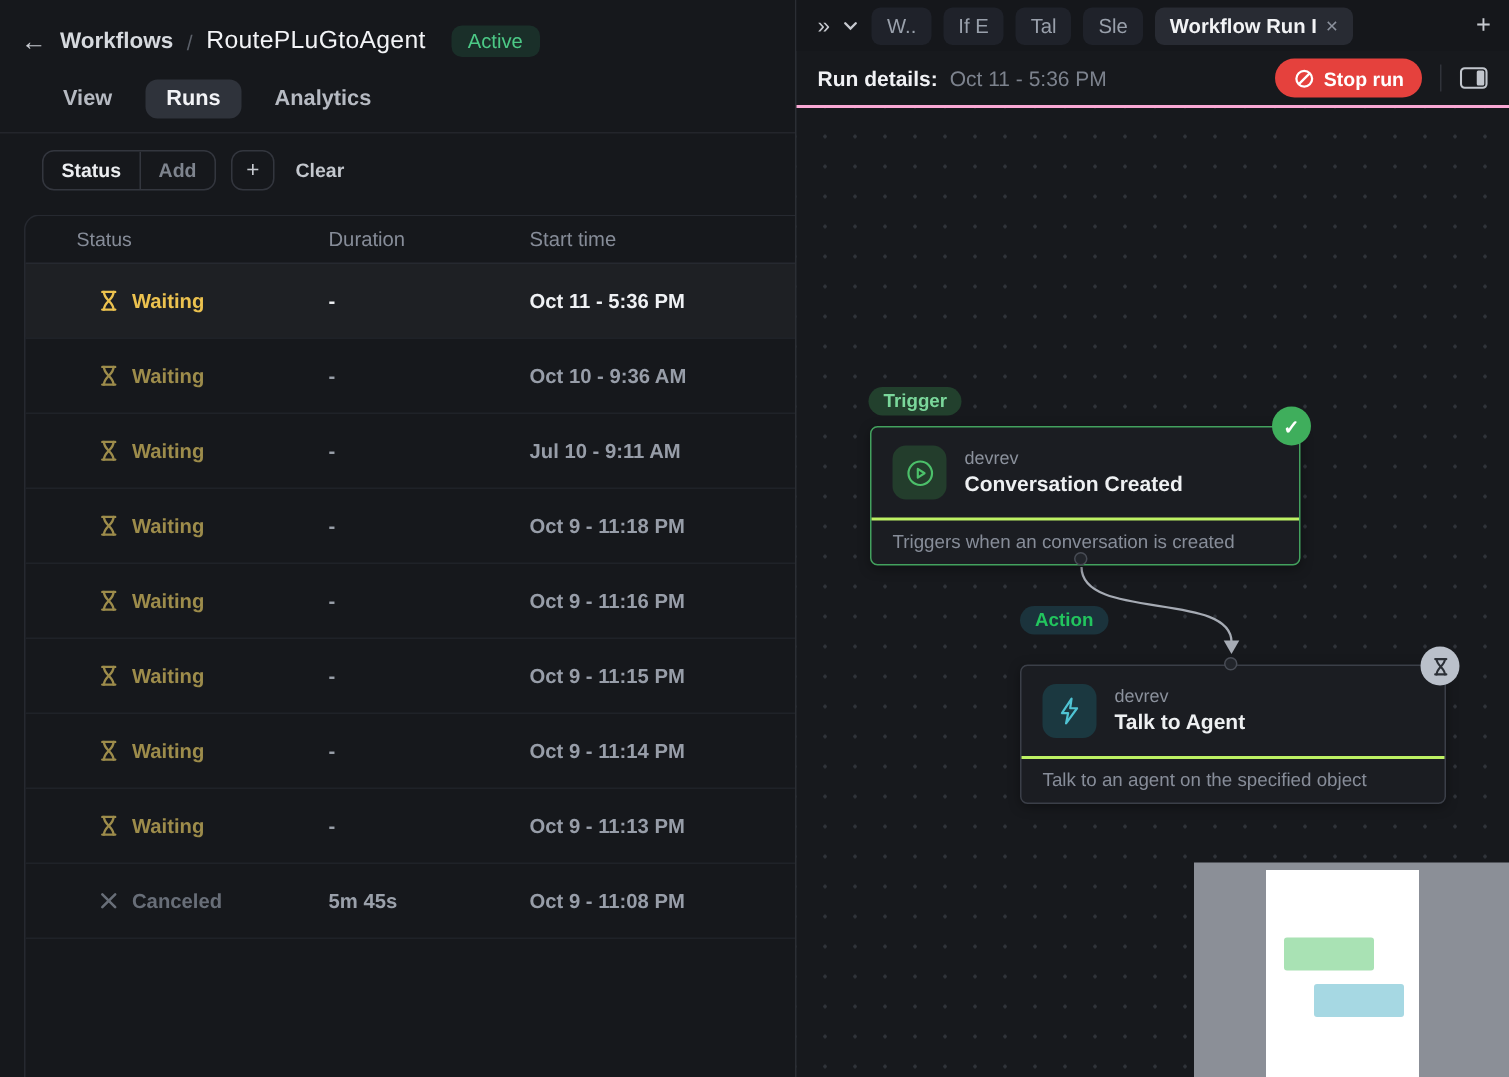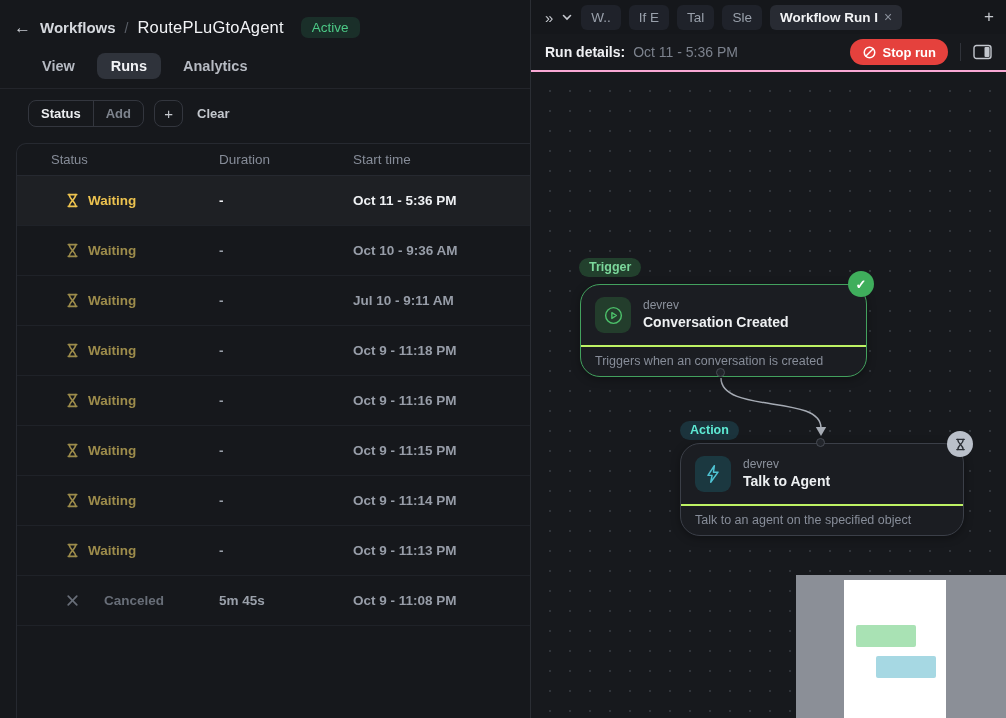--- a/index.html
+++ b/index.html
@@ -79,7 +79,7 @@
   .node-badge { position:absolute; font-size:12.5px; font-weight:600; padding:2px 10px 3px; border-radius:10px; }
   .badge-trigger { left:48px; top:186px; background:#22402d; color:#7bd79b; }
   .badge-action { left:149px; top:349px; background:#1b333c; color:#5eead4; }
-  .node { position:absolute; background:#1b1d22; border-radius:20px; box-shadow:0 2px 8px rgba(0,0,0,0.35); }
+  .node { position:absolute; background:#1b1d22; border-radius:5px; box-shadow:0 2px 8px rgba(0,0,0,0.35); }
   .node-trigger { left:49px; top:212px; width:287px; border:1px solid #43a15e; }
   .node-action { left:149px; top:371px; width:284px; border:1px solid #3b3f48; }
   .node-head { display:flex; align-items:center; gap:12px; padding:12px 14px; }

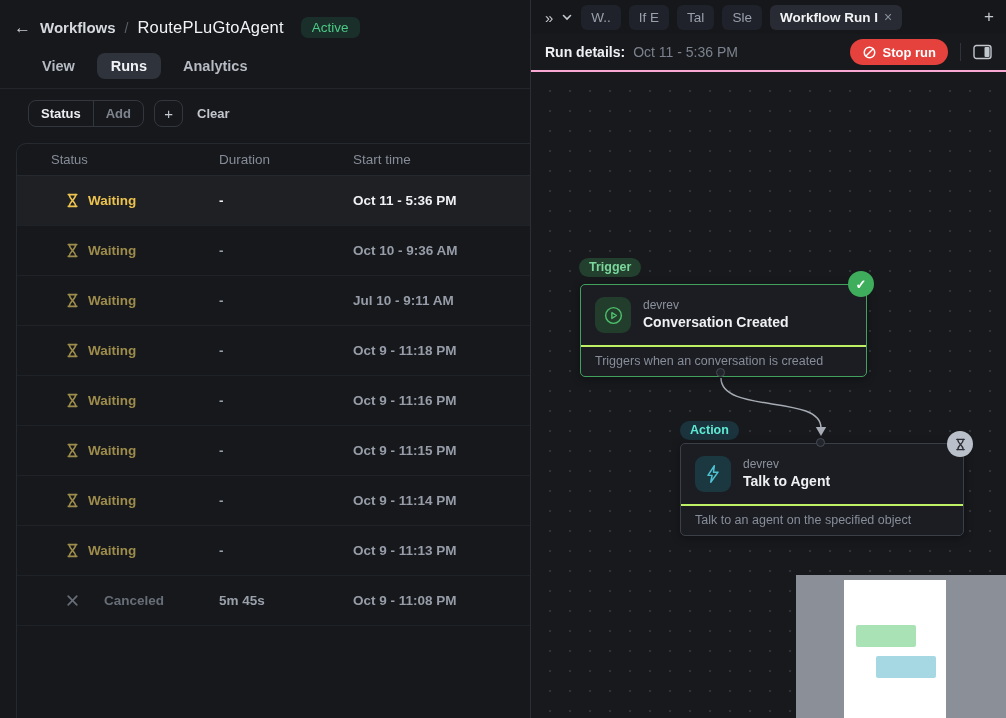--- a/index.html
+++ b/index.html
@@ -78,7 +78,7 @@
   .edges { position:absolute; inset:0; pointer-events:none; }
   .node-badge { position:absolute; font-size:12.5px; font-weight:600; padding:2px 10px 3px; border-radius:10px; }
   .badge-trigger { left:48px; top:186px; background:#22402d; color:#7bd79b; }
-  .badge-action { left:149px; top:349px; background:#1b333c; color:#5eead4; }
+  .badge-action { left:149px; top:332px; background:#1b333c; color:#22c55e; }
   .node { position:absolute; background:#1b1d22; border-radius:5px; box-shadow:0 2px 8px rgba(0,0,0,0.35); }
   .node-trigger { left:49px; top:212px; width:287px; border:1px solid #43a15e; }
   .node-action { left:149px; top:371px; width:284px; border:1px solid #3b3f48; }

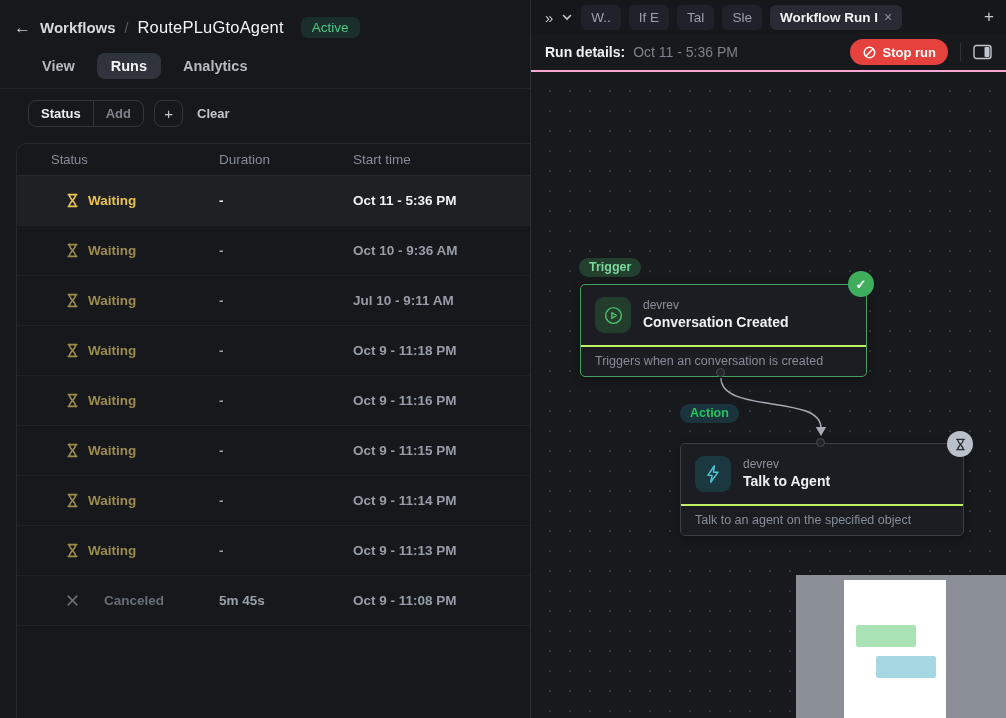--- a/index.html
+++ b/index.html
@@ -45,7 +45,7 @@
   .trow.waiting .stext { color:#9d8c4b; font-size:13.5px; font-weight:600; }
   .trow.selected.waiting { color:#ecc24f; }
   .trow.selected.waiting .stext { color:#ecc24f; }
-  .trow.canceled .stext { color:#686e78; font-size:13.5px; font-weight:600;margin-left:16px; }
+  .trow.canceled .stext { color:#686e78; font-size:13.5px; font-weight:600; }
   .trow.canceled { color:#686e78; }
   .c-dur { color:#9aa0aa; font-size:13.5px; font-weight:600; }
   .c-start { color:#979da8; font-size:13.5px; font-weight:600; }

